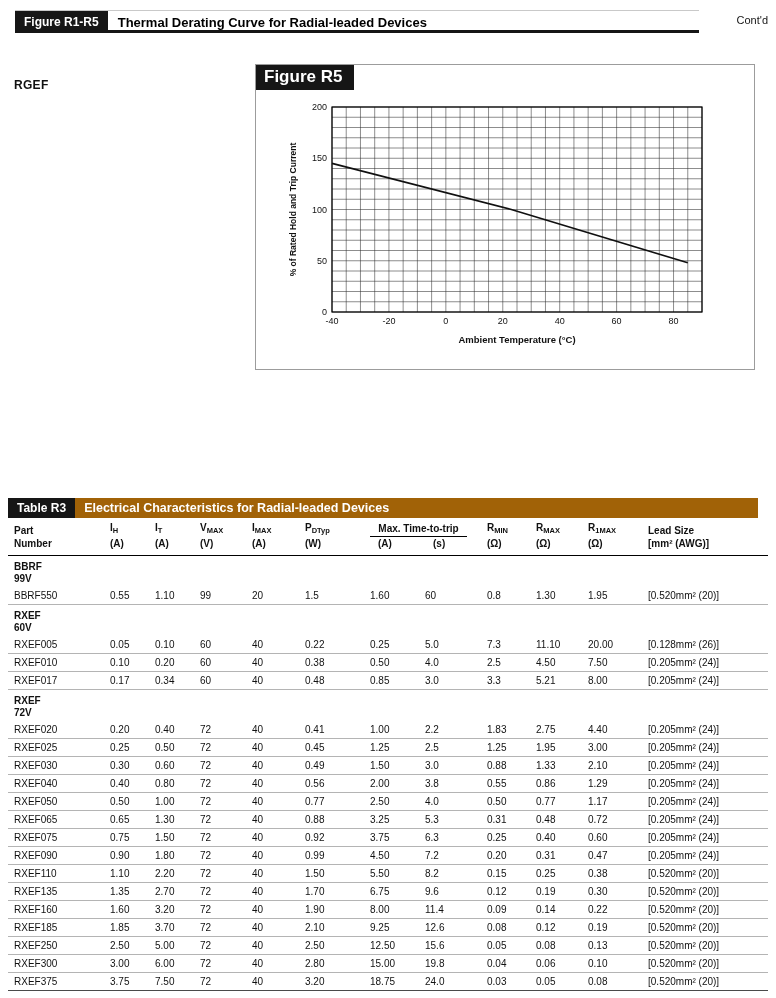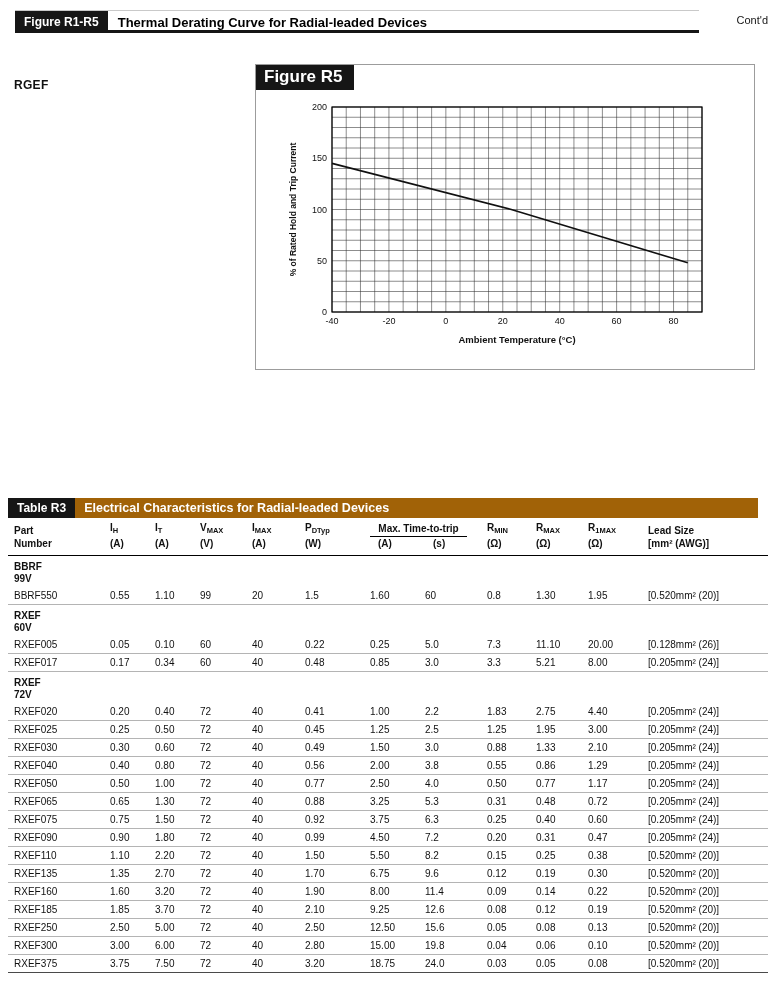--- a/index.html
+++ b/index.html
@@ -216,6 +216,20 @@
           <td>[0.128mm² (26)]</td>
         </tr>
         <tr class="data">
+          <td>RXEF010</td>
+          <td>0.10</td>
+          <td>0.20</td>
+          <td>60</td>
+          <td>40</td>
+          <td>0.38</td>
+          <td>0.50</td>
+          <td>4.0</td>
+          <td>2.5</td>
+          <td>4.50</td>
+          <td>7.50</td>
+          <td>[0.205mm² (24)]</td>
+        </tr>
+        <tr class="data">
           <td>RXEF017</td>
           <td>0.17</td>
           <td>0.34</td>

